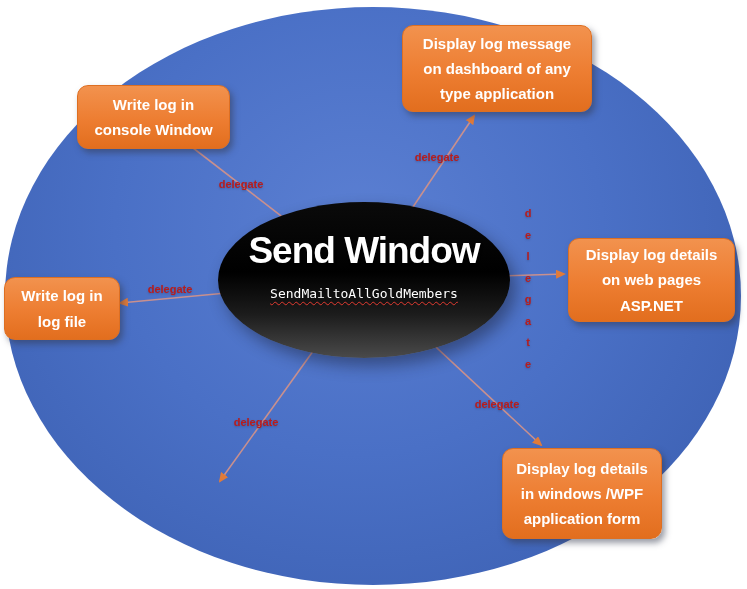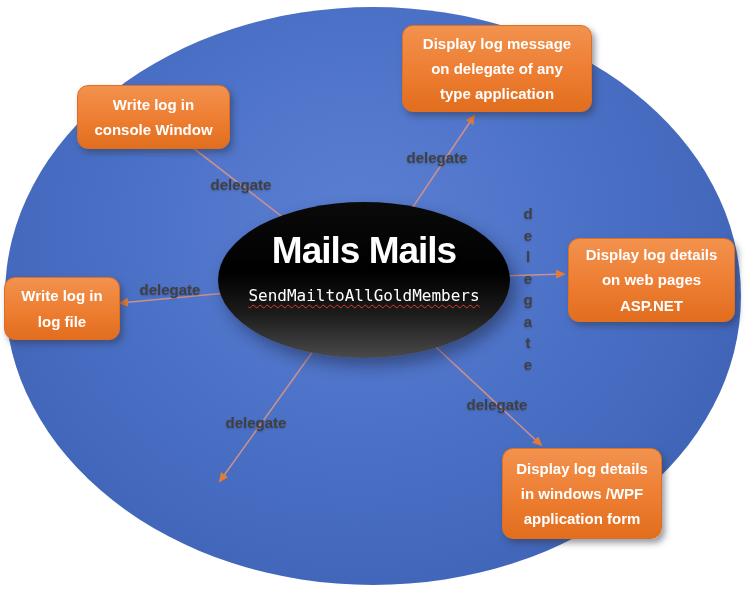--- a/index.html
+++ b/index.html
@@ -117,7 +117,7 @@
   </div>
   <div class="node node-dashboard">
     <span>Display log message
-on delegate of any
+on dashboard of any
 type application</span>
   </div>
   <div class="node node-web">

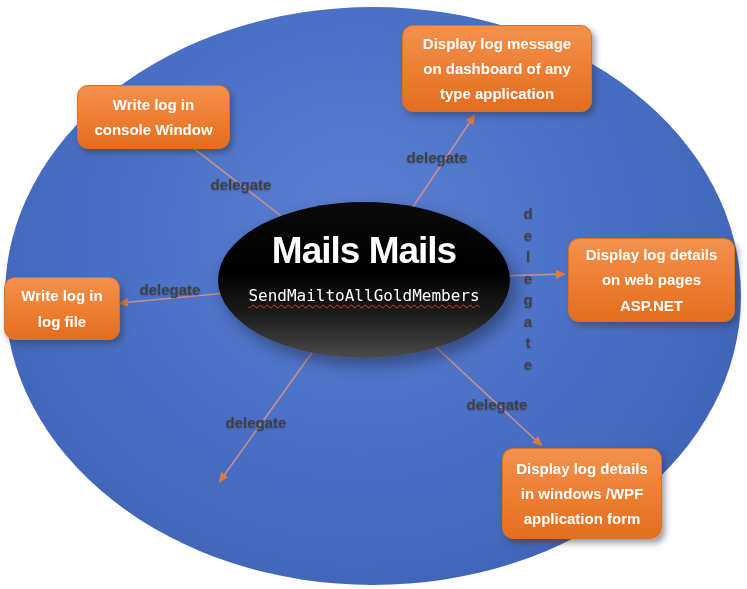--- a/index.html
+++ b/index.html
@@ -66,7 +66,7 @@
   .node-logfile {left:4px;  top:277px; width:114px;height:61px;}
   .connector-label{
     position:absolute;
-    color:#404040;font-size:15px;font-weight:bold;
+    color:#b91c1c;font-size:11px;font-weight:bold;
     z-index:5;
     transform:translate(-50%,-50%);
     text-shadow:0 1px 2px rgba(40,50,80,0.35);

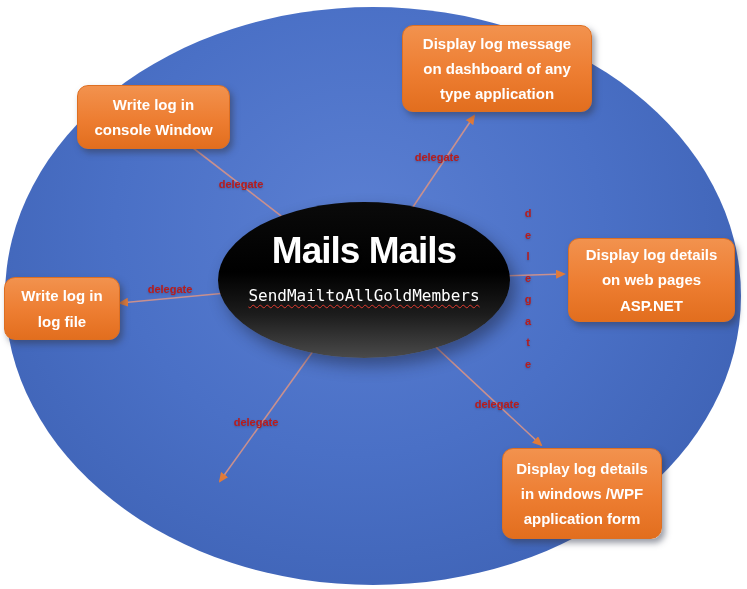--- a/index.html
+++ b/index.html
@@ -105,7 +105,7 @@
   </svg>
 
   <div class="black-ellipse">
-    <div class="center-title">Mails Mails</div>
+    <div class="center-title">Send Window</div>
     <div class="center-subtitle">
       <span>SendMailtoAllGoldMembers</span>
     </div>

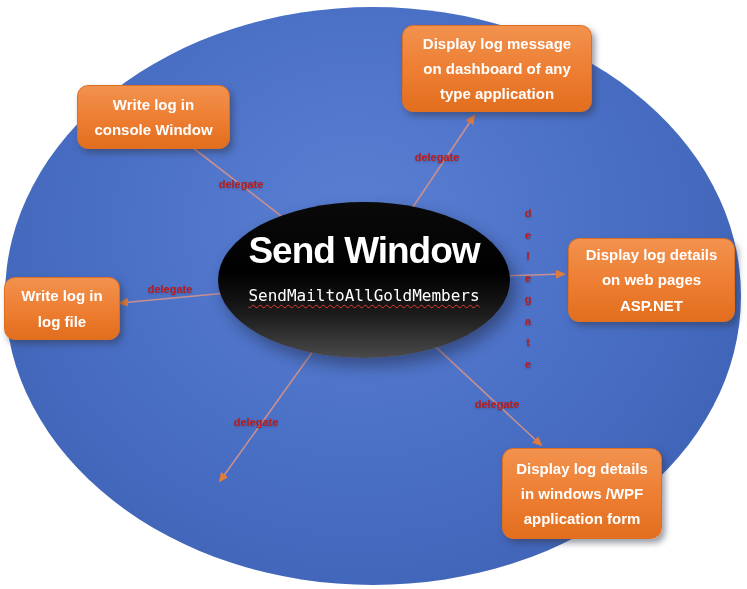--- a/index.html
+++ b/index.html
@@ -36,7 +36,7 @@
     position:absolute;left:0;top:84px;width:100%;
     text-align:center;color:#ffffff;
     font-family:"DejaVu Sans Mono", monospace;
-    font-size:16px;
+    font-size:13px;
   }
   .center-subtitle span{
     text-decoration-line:underline;

